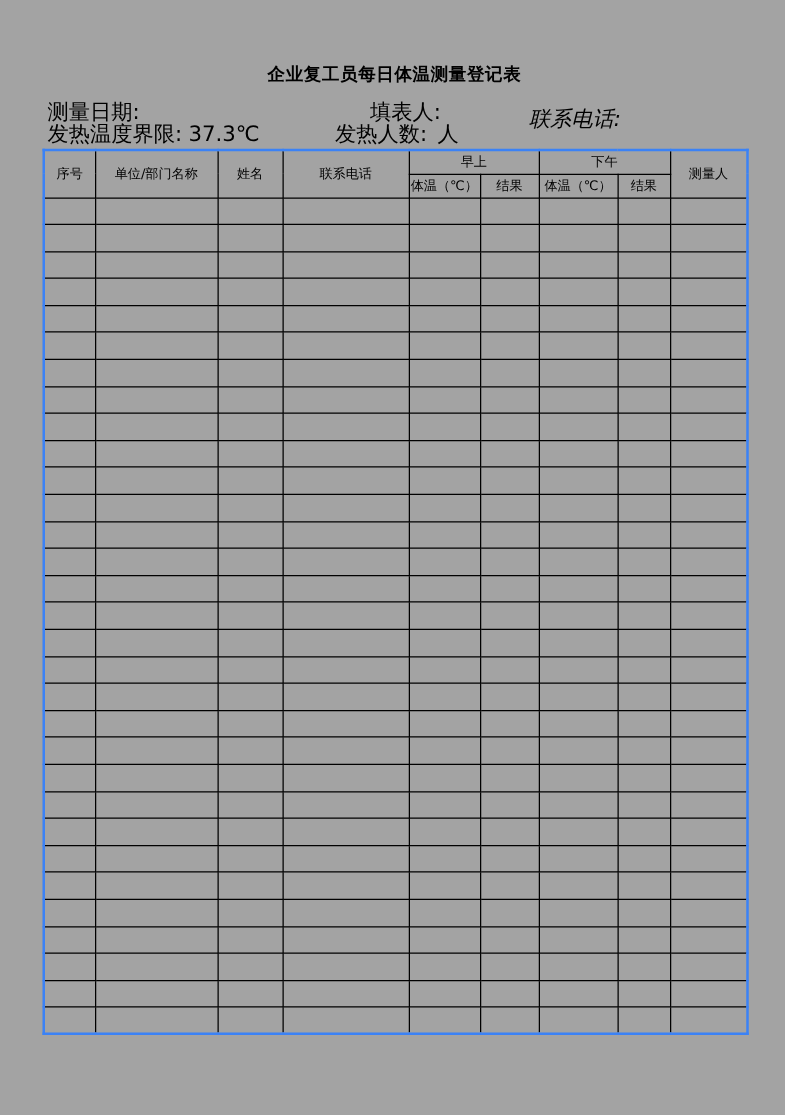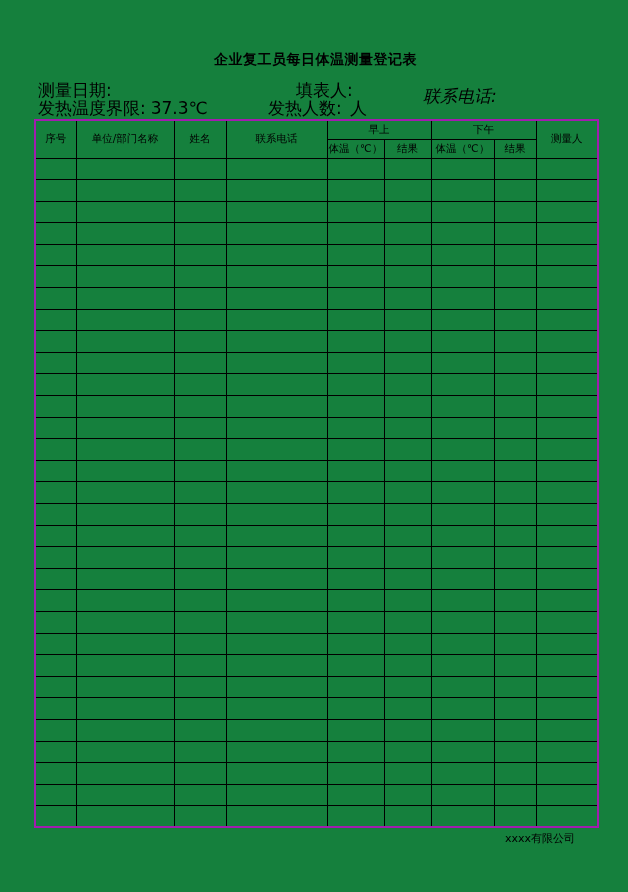--- a/index.html
+++ b/index.html
@@ -12,7 +12,7 @@
   .page {
     position: relative;
     width: 628px; height: 892px;
-    background: #15803d;
+    background: #a3a3a3;
     overflow: hidden;
   }
   .doc-title {

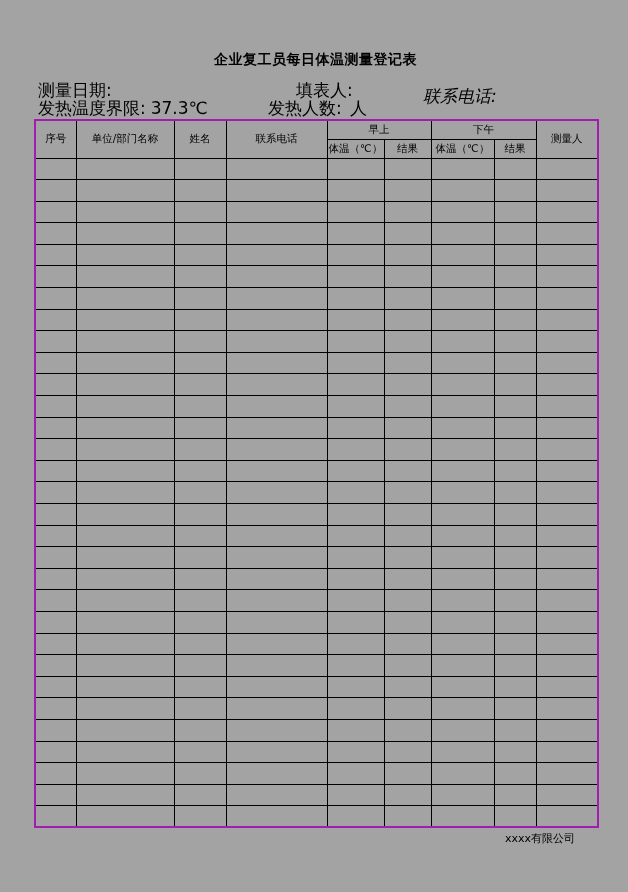--- a/index.html
+++ b/index.html
@@ -37,7 +37,7 @@
     width: 563px;
     border-collapse: collapse;
     table-layout: fixed;
-    border: 2px solid #a21caf;
+    border: 2px solid #3b82f6;
   }
   .reg-table th, .reg-table td {
     border: 1px solid #000;

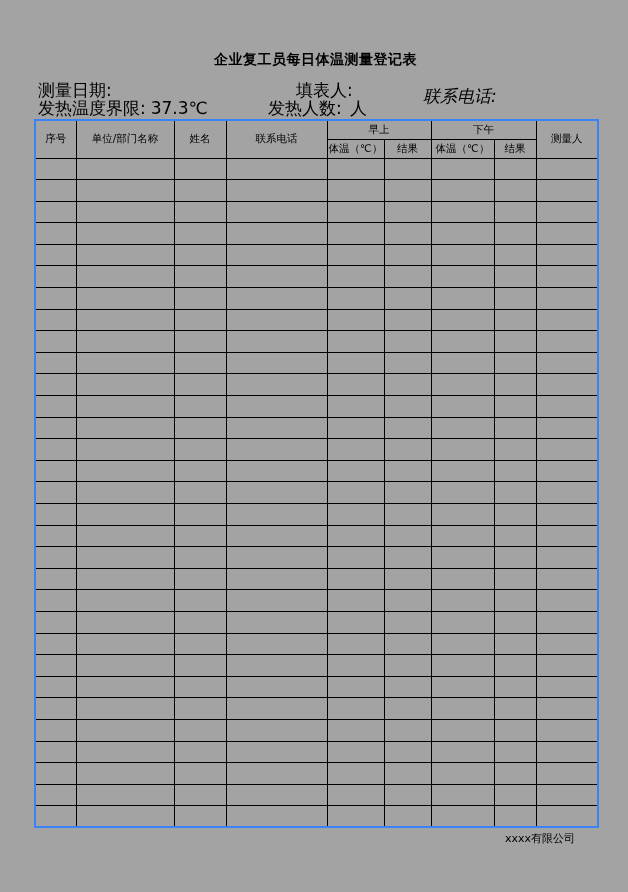--- a/index.html
+++ b/index.html
@@ -448,7 +448,6 @@
       </tbody>
   </table>
 
-  <div class="company-line">xxxx有限公司</div>
 
 </div>
 

